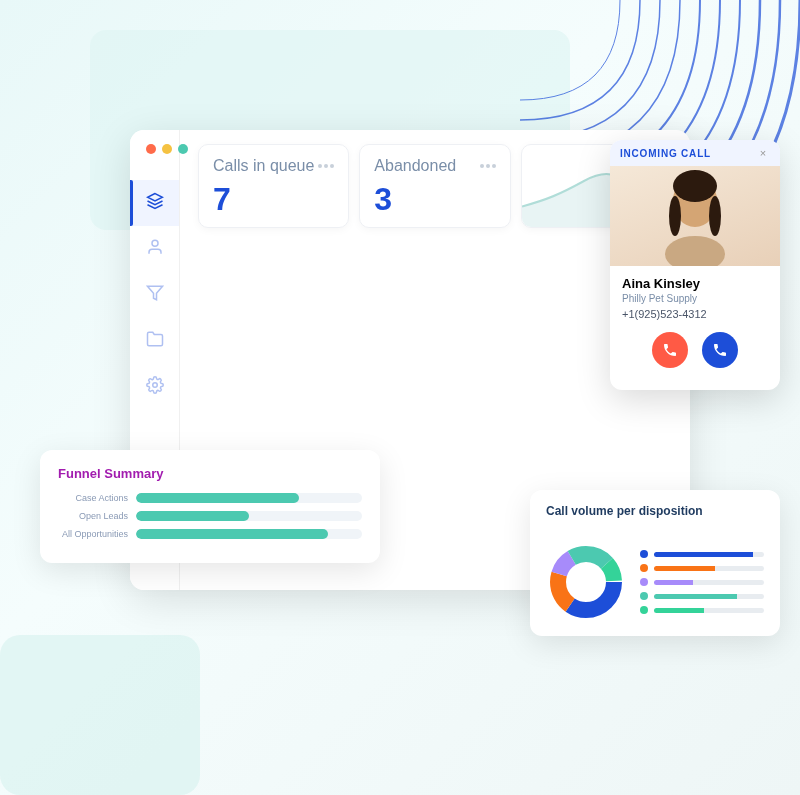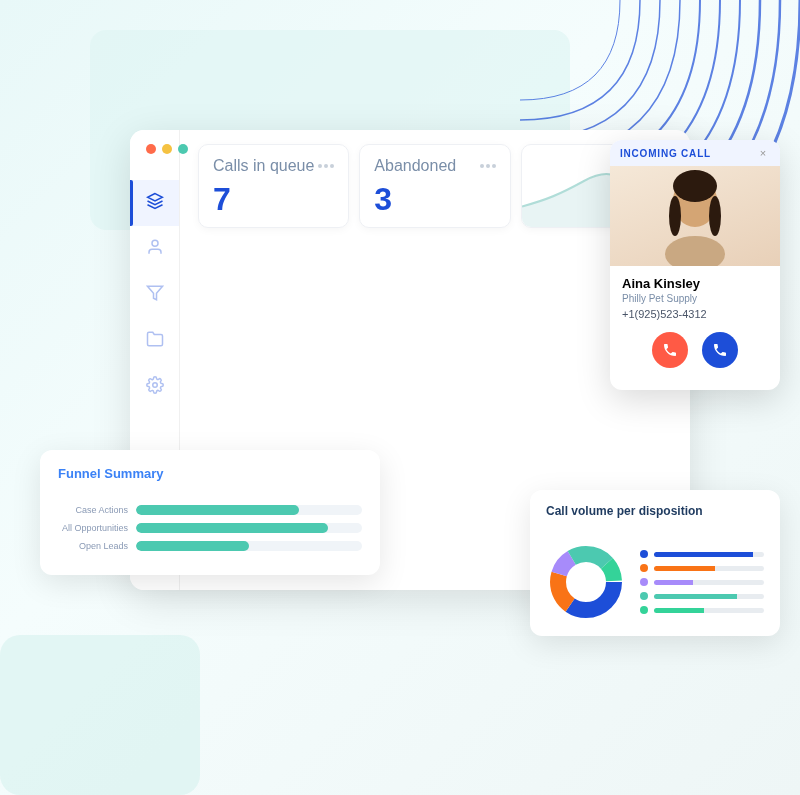--- a/index.html
+++ b/index.html
@@ -204,8 +204,8 @@
     .funnel-title {
       font-size: 13px;
       font-weight: 700;
-      color: #3b82f6;
-      margin-bottom: 24px;
+      color: #a21caf;
+      margin-bottom: 12px;
     }
 
     .funnel-row {

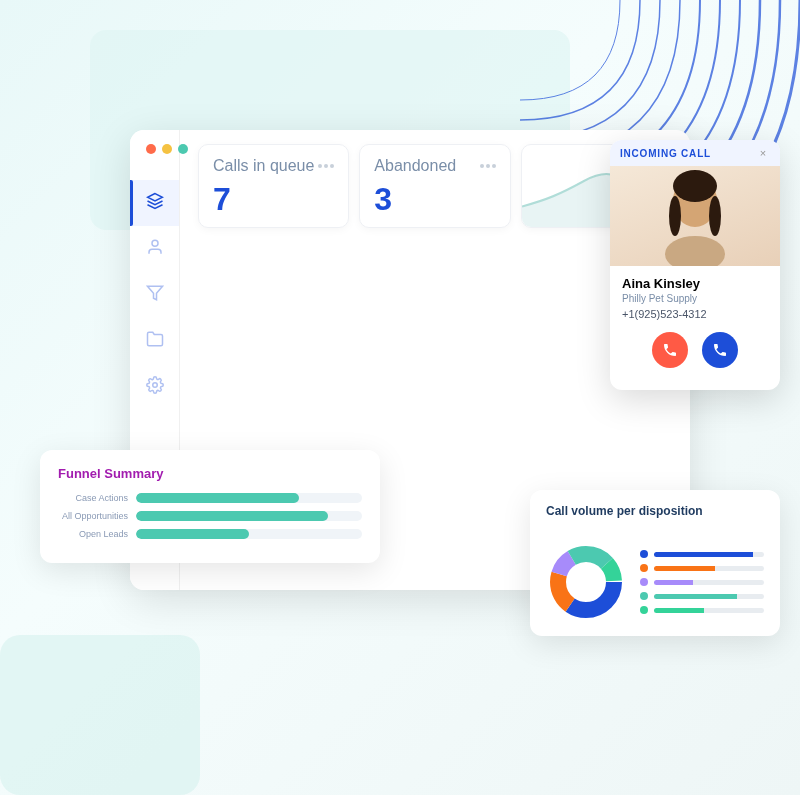--- a/index.html
+++ b/index.html
@@ -532,15 +532,15 @@
       </div>
     </div>
     <div class="funnel-row">
+      <span class="funnel-row-label">Open Leads</span>
+      <div class="funnel-bar-bg">
+        <div class="funnel-bar-fill" style="width: 50%;"></div>
+      </div>
+    </div>
+    <div class="funnel-row">
       <span class="funnel-row-label">All Opportunities</span>
       <div class="funnel-bar-bg">
         <div class="funnel-bar-fill" style="width: 85%;"></div>
-      </div>
-    </div>
-    <div class="funnel-row">
-      <span class="funnel-row-label">Open Leads</span>
-      <div class="funnel-bar-bg">
-        <div class="funnel-bar-fill" style="width: 50%;"></div>
       </div>
     </div>
   </div>

